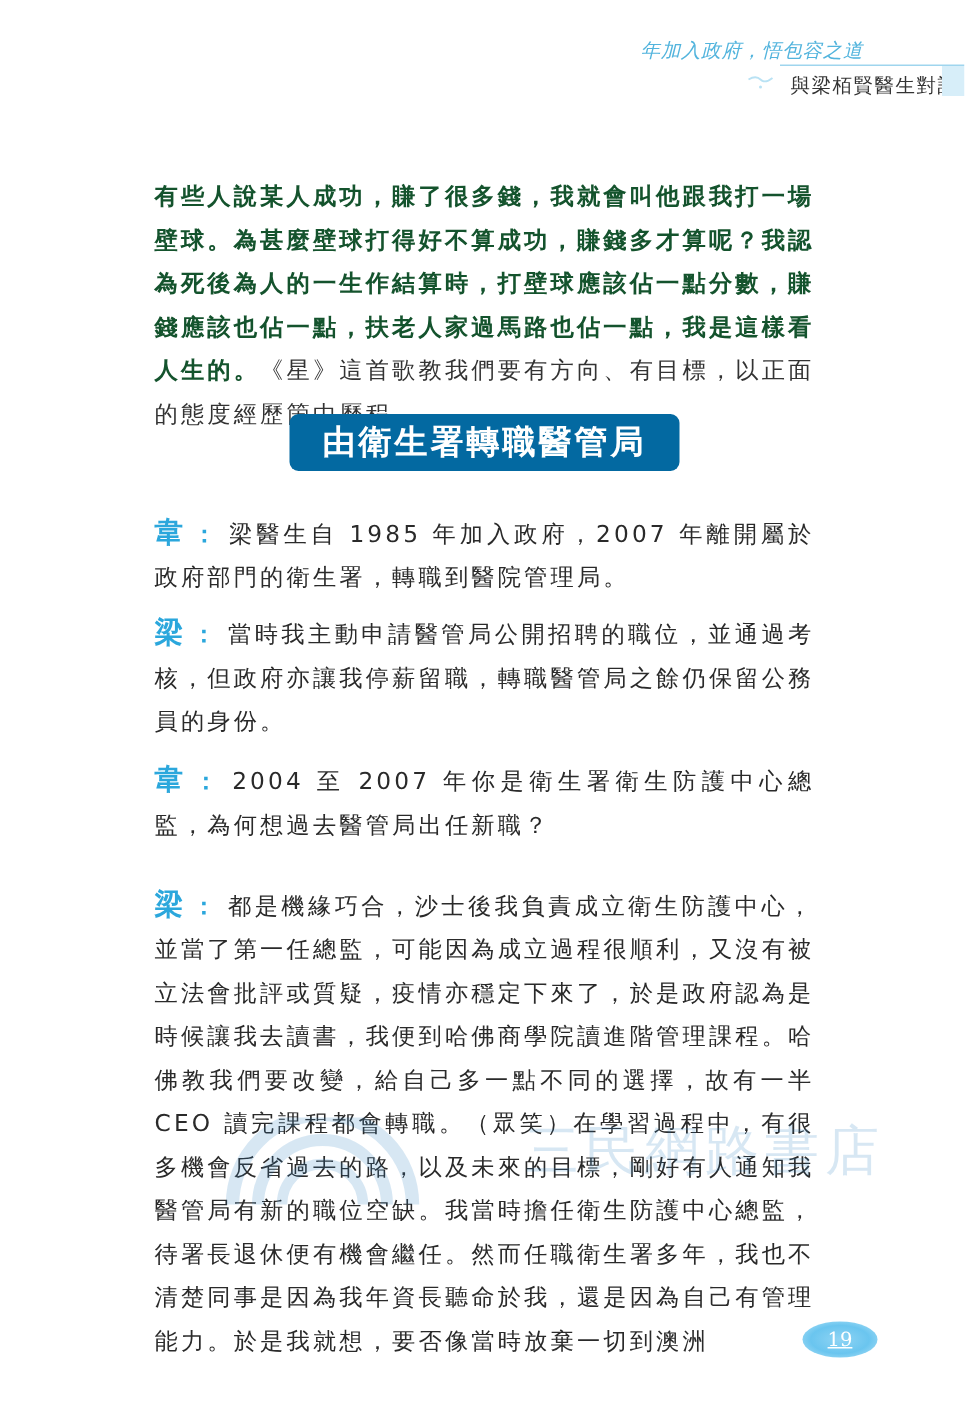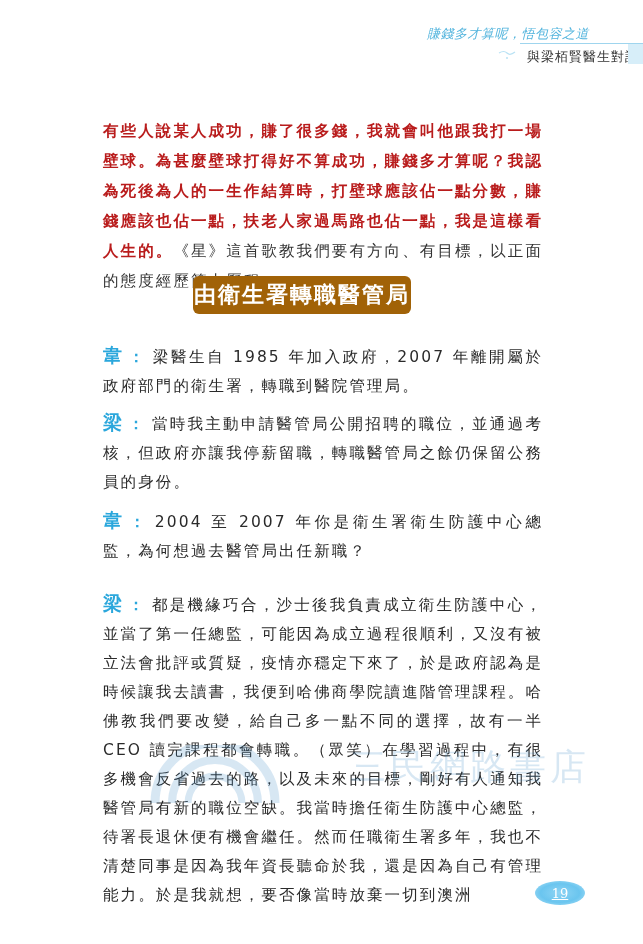--- a/index.html
+++ b/index.html
@@ -77,7 +77,7 @@
 <body>
 
 <div class="running-header">
-  <div class="header-subtitle">賺錢多才算呢，悟包容之道</div>
+  <div class="header-subtitle">年加入政府，悟包容之道</div>
   <div class="header-rule"></div>
   <svg class="header-swoosh" viewBox="0 0 18 10">
     <path d="M1 3 Q6 0 9 3 T17 2" stroke="#b9e2f4" stroke-width="1.2" fill="none"></path>

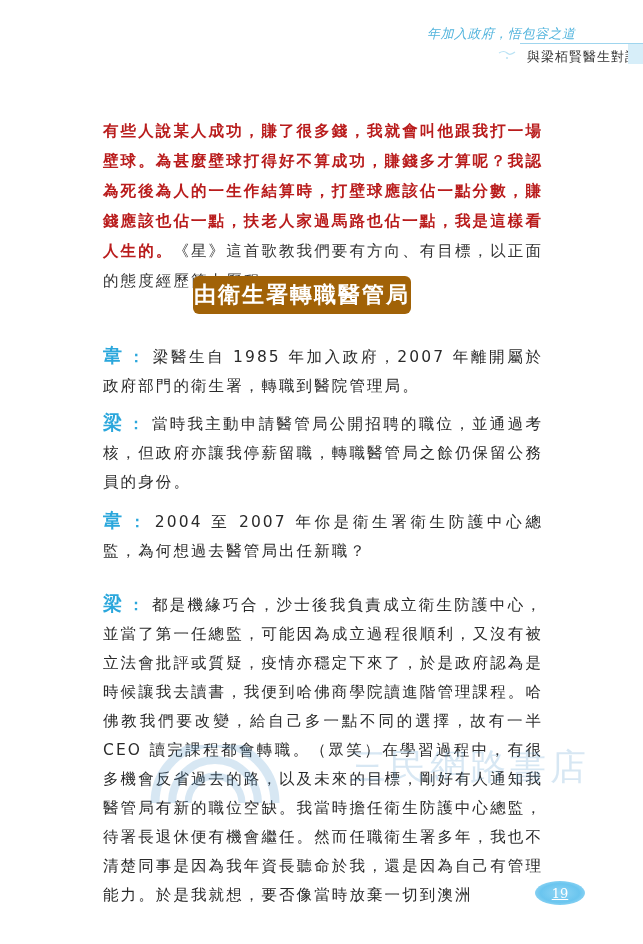--- a/index.html
+++ b/index.html
@@ -33,7 +33,7 @@
       font-size: 15.5px; line-height: 29px; letter-spacing: 2.1px;
       text-align: justify; text-justify: inter-character; word-break: break-all;
     }
-    .para .bold { font-weight: bold; color: #b91c1c; font-family: Liberation Mono, monospace; }
+    .para .bold { font-weight: bold; color: #14532d; }
     .para .normal { font-weight: normal; color: #333333; }
 
     .section-title {

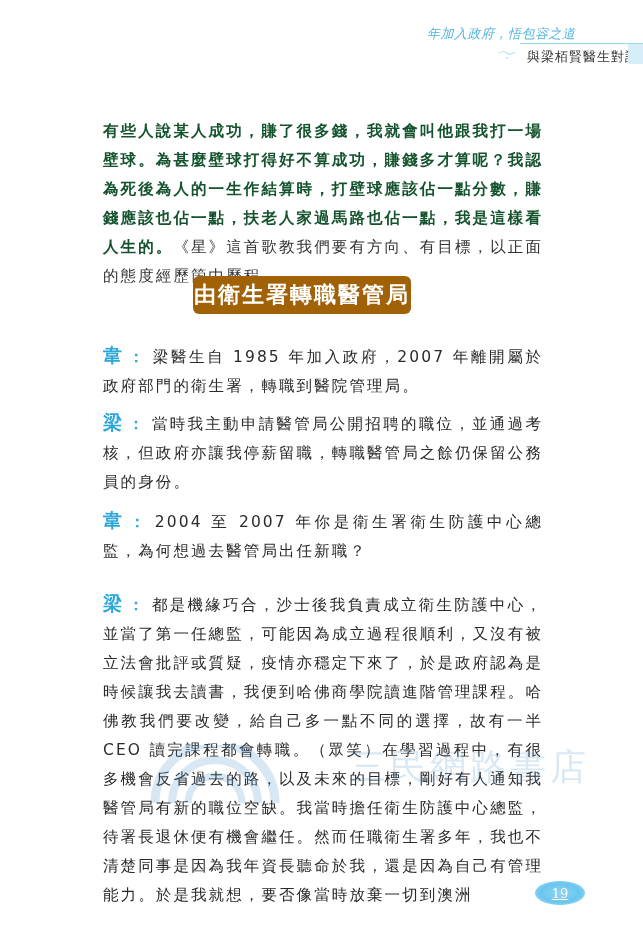--- a/index.html
+++ b/index.html
@@ -37,8 +37,8 @@
     .para .normal { font-weight: normal; color: #333333; }
 
     .section-title {
-      position: absolute; top: 276px; left: 193px; width: 218px; height: 38px;
-      background: #a16207; border-radius: 6px;
+      position: absolute; top: 276px; left: 193px; width: 260px; height: 38px;
+      background: #0369a1; border-radius: 6px;
       color: #ffffff; font-size: 22px; font-weight: bold; letter-spacing: 2px;
       display: flex; align-items: center; justify-content: center; text-align: center;
     }

